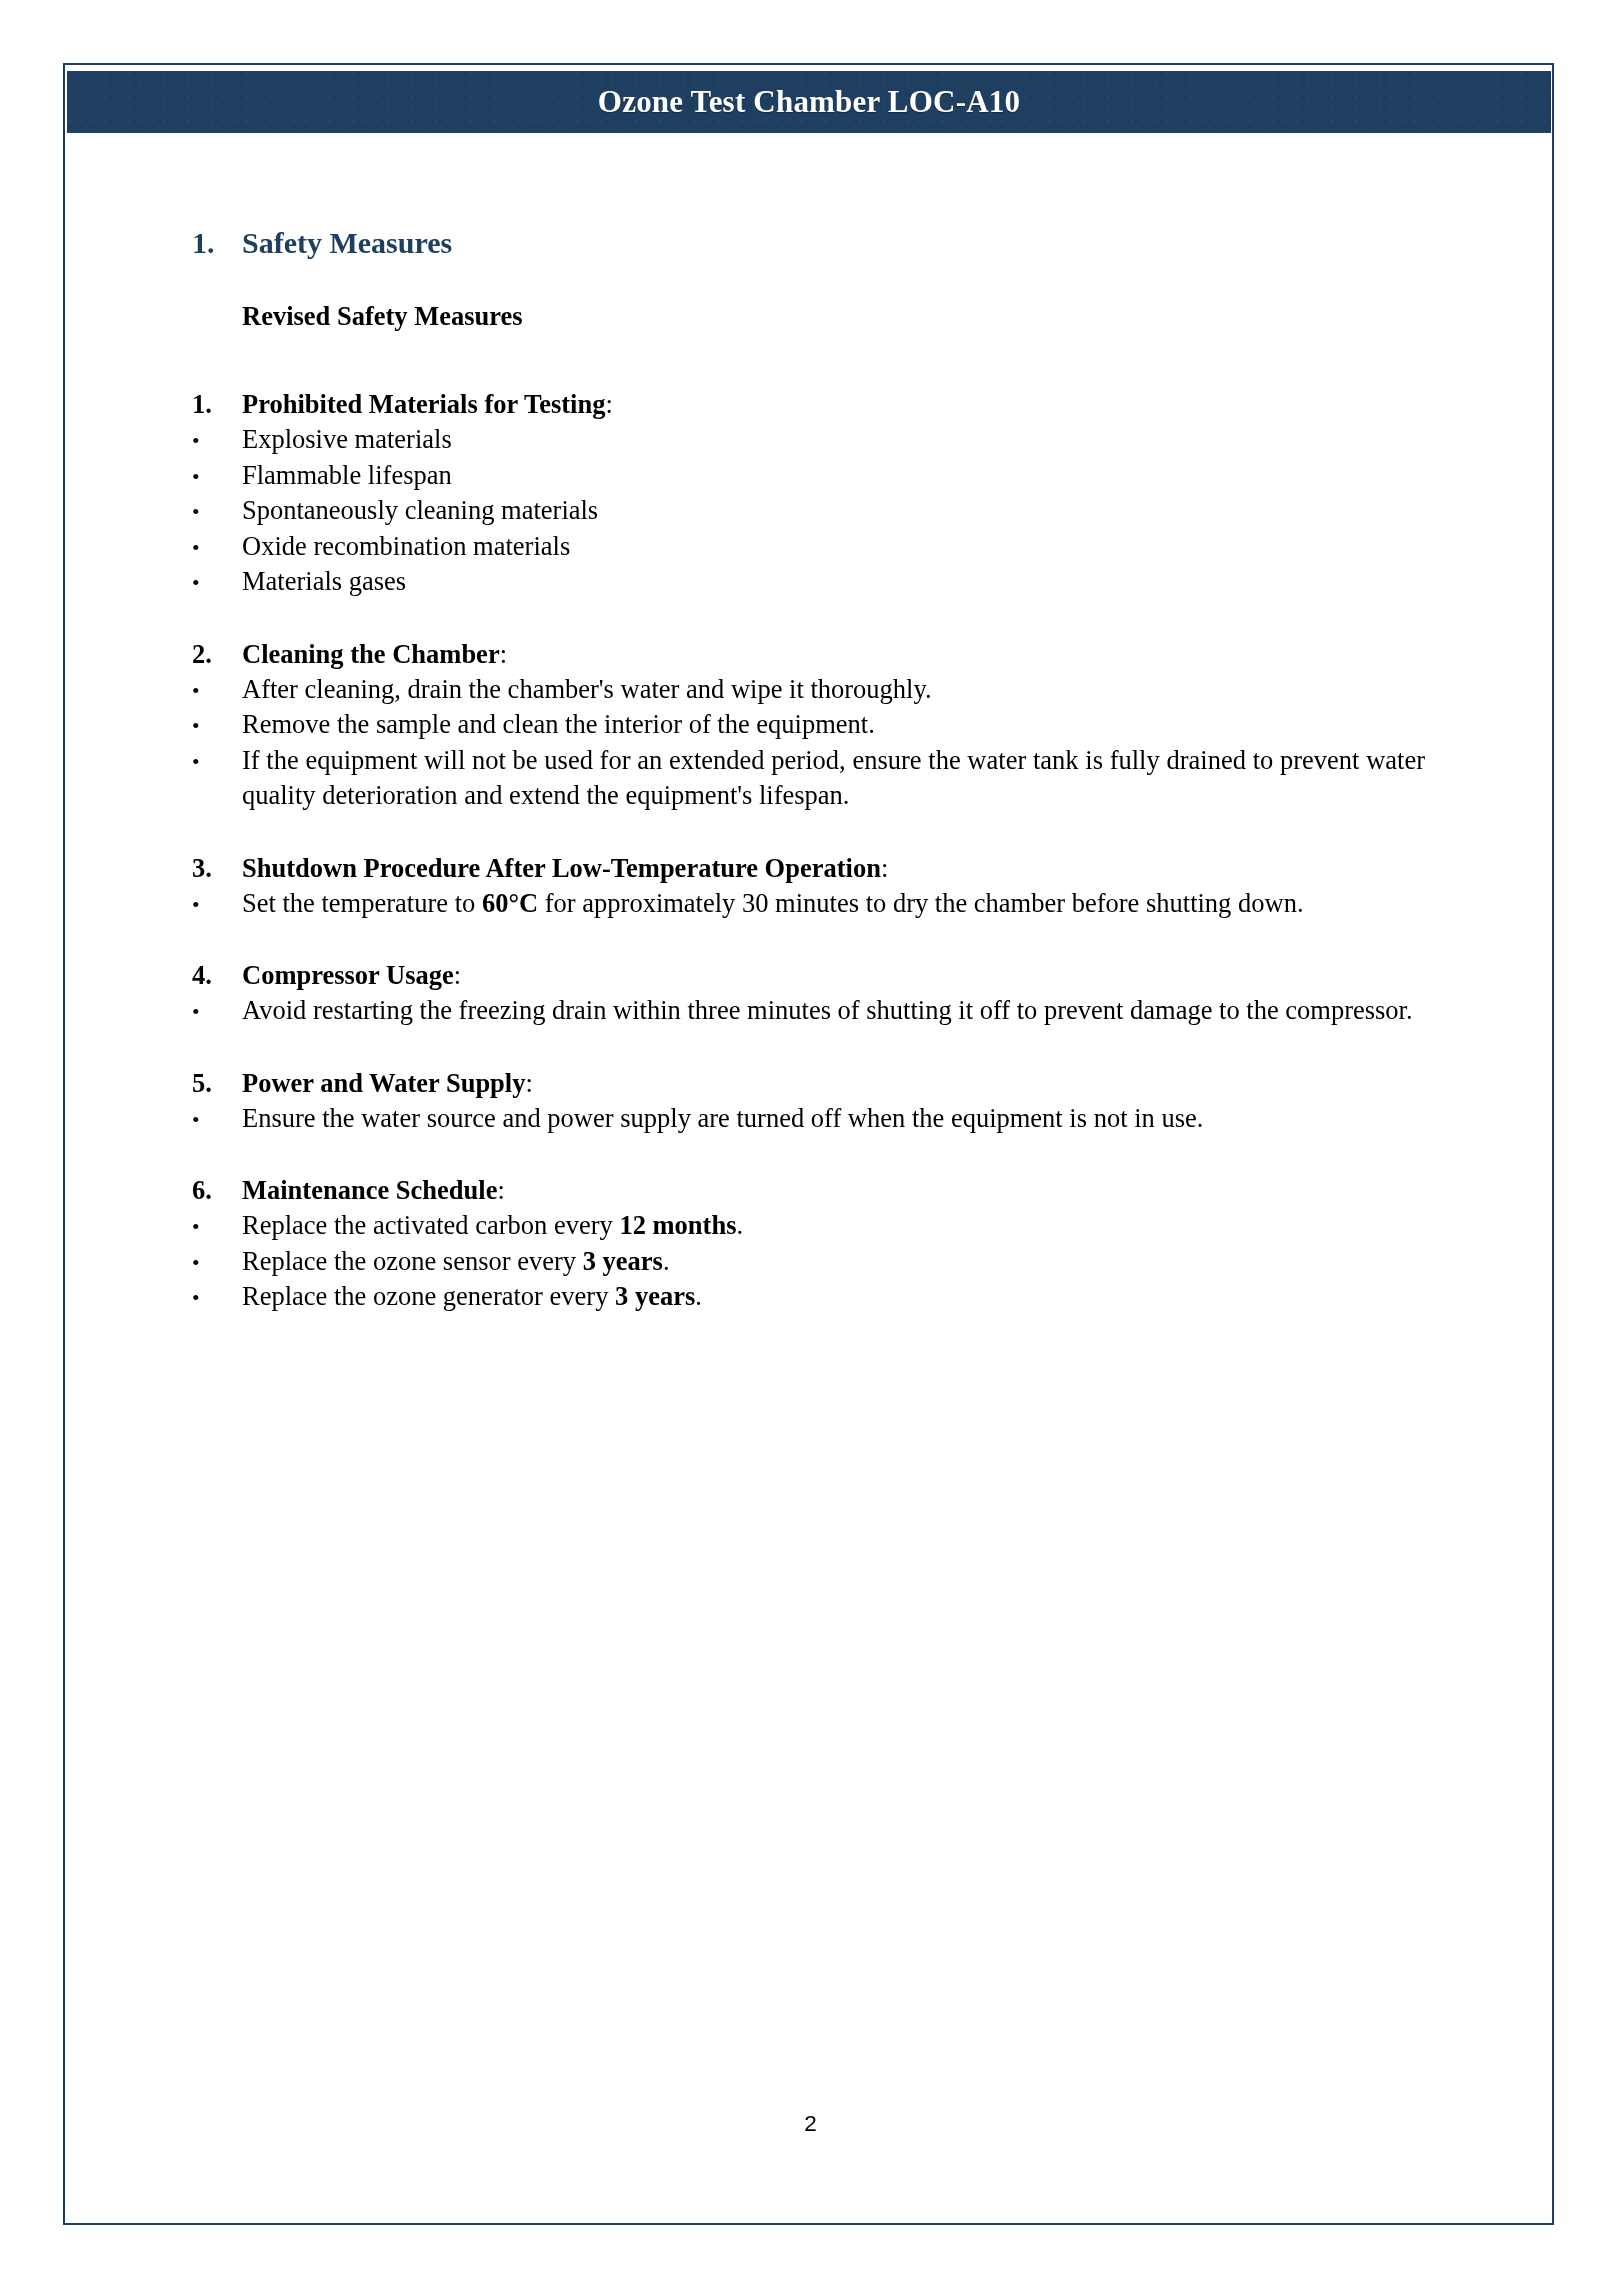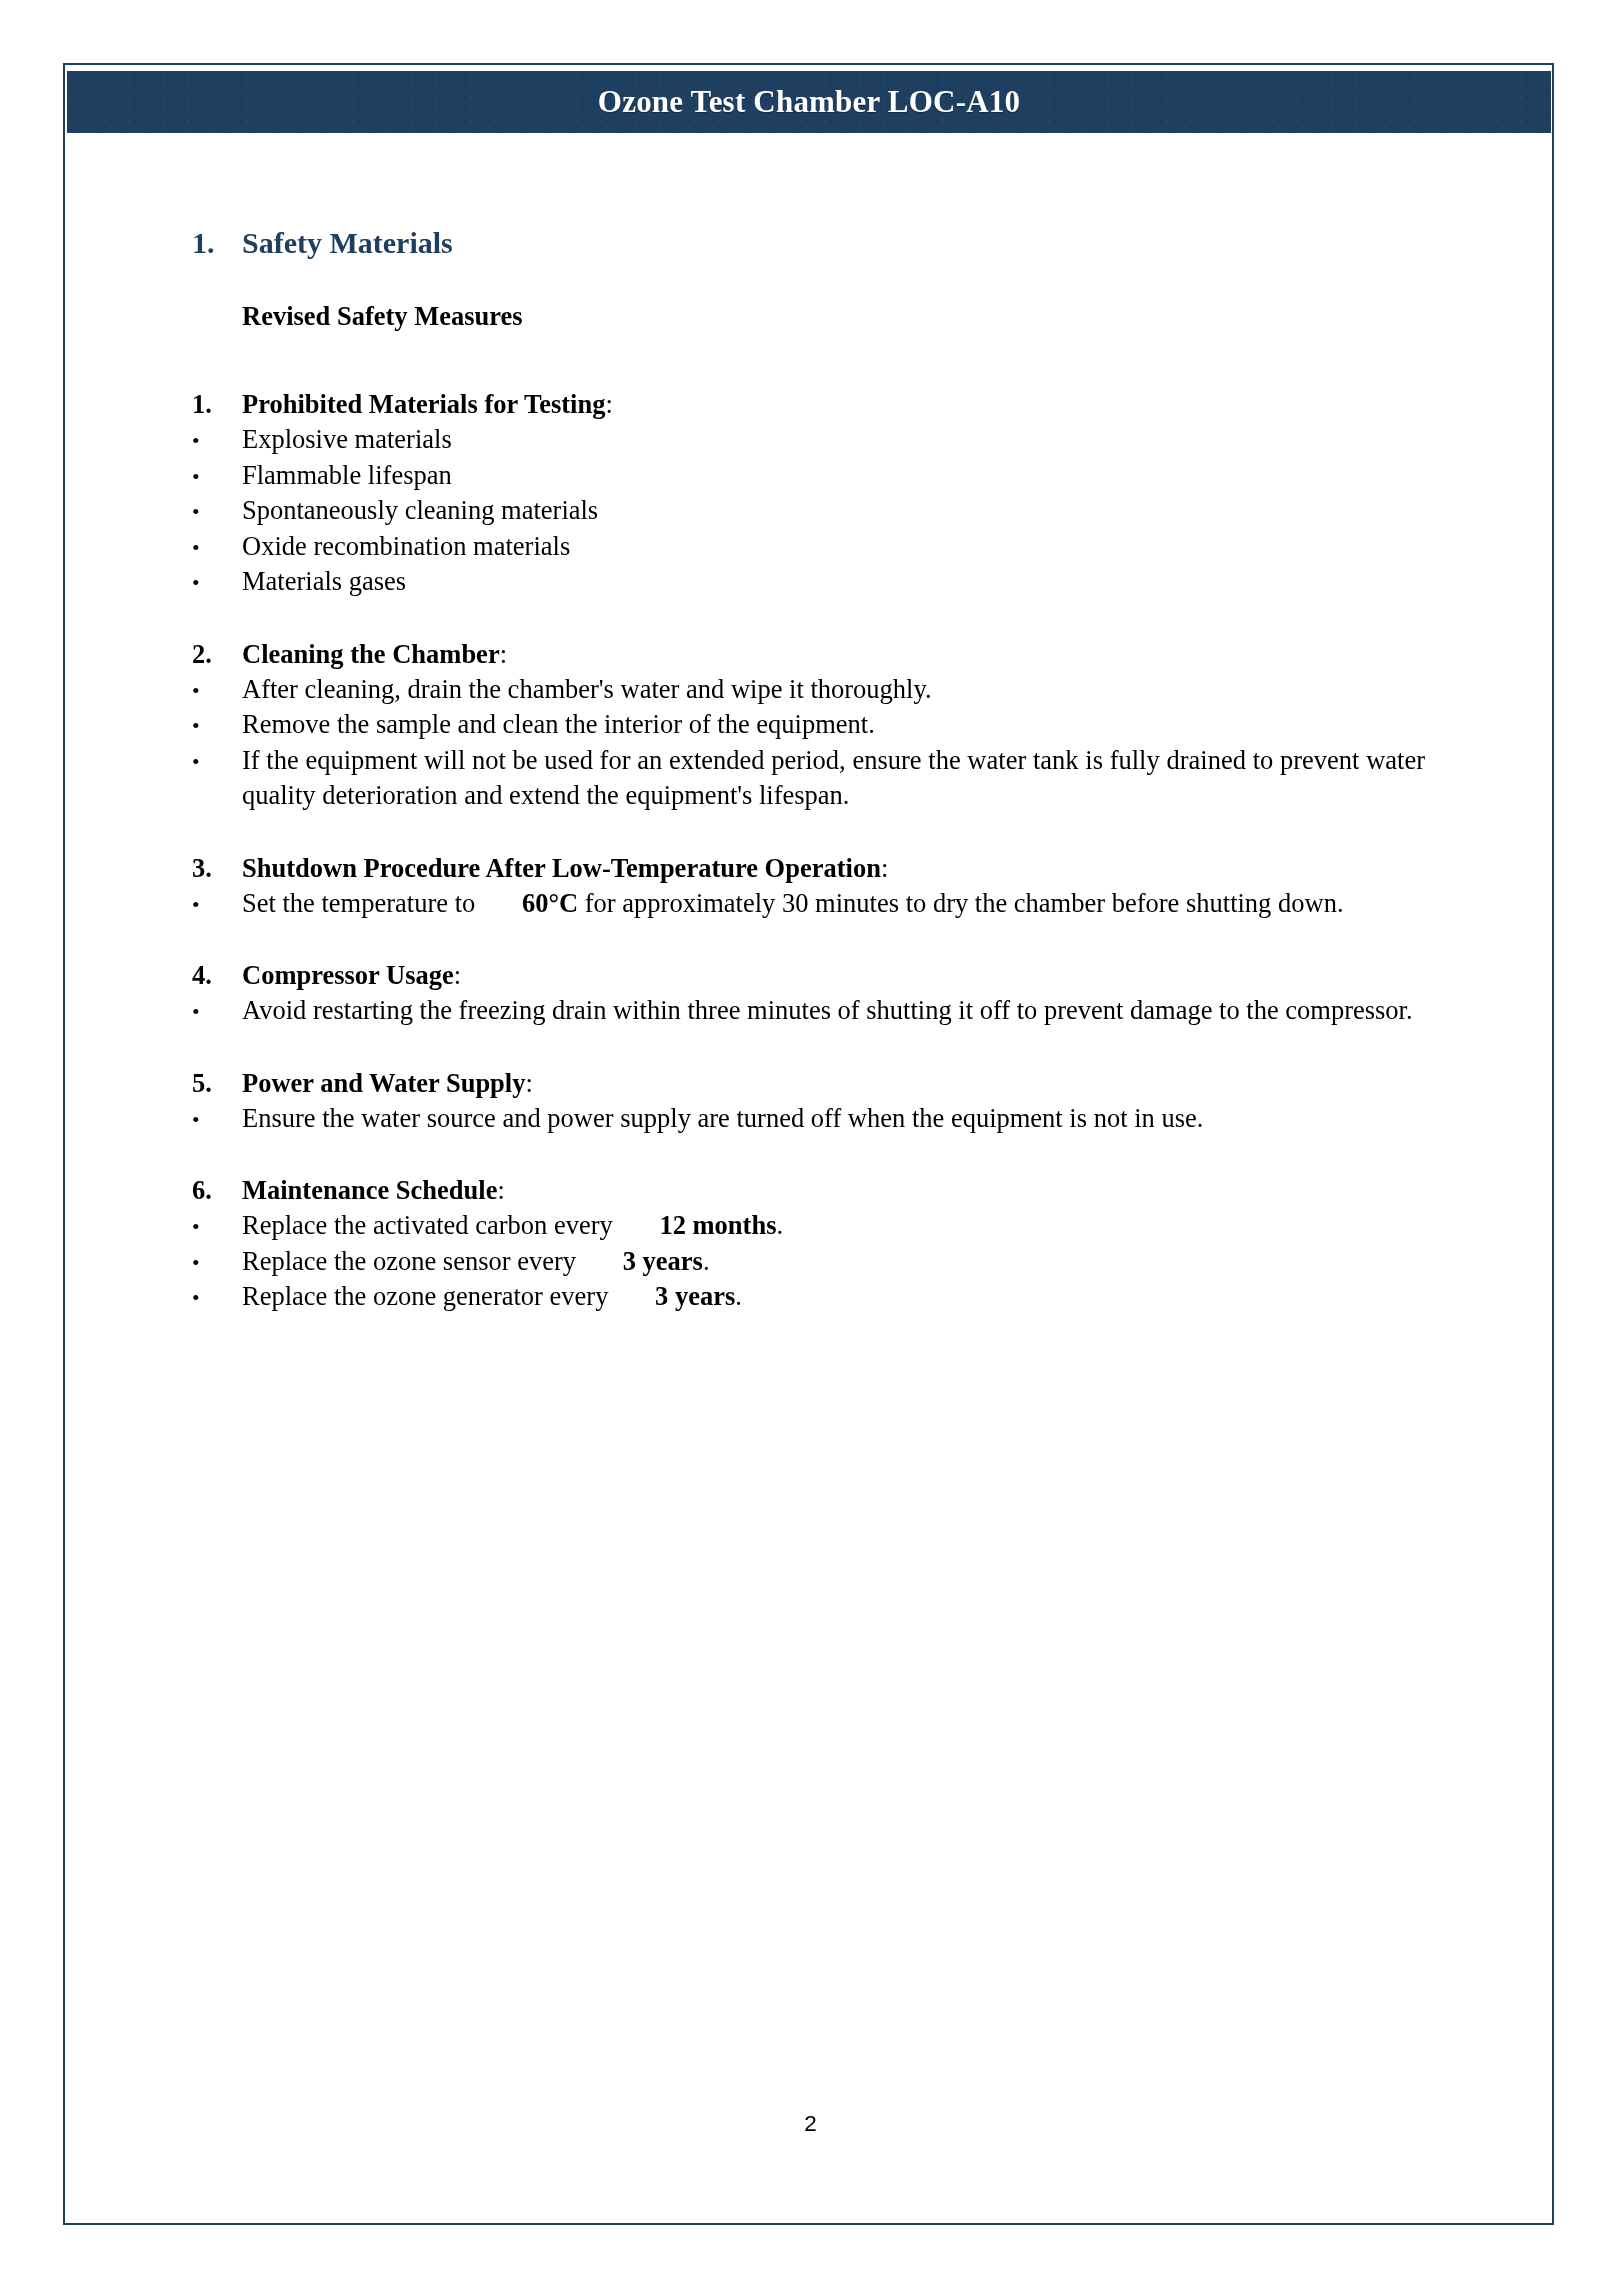--- a/index.html
+++ b/index.html
@@ -176,7 +176,7 @@
 
     <div class="section-heading">
       <span class="sh-num">1.</span>
-      <span class="sh-text">Safety Materials</span>
+      <span class="sh-text">Safety Measures</span>
     </div>
 
     <div class="lead-line">Revised Safety Measures</div>

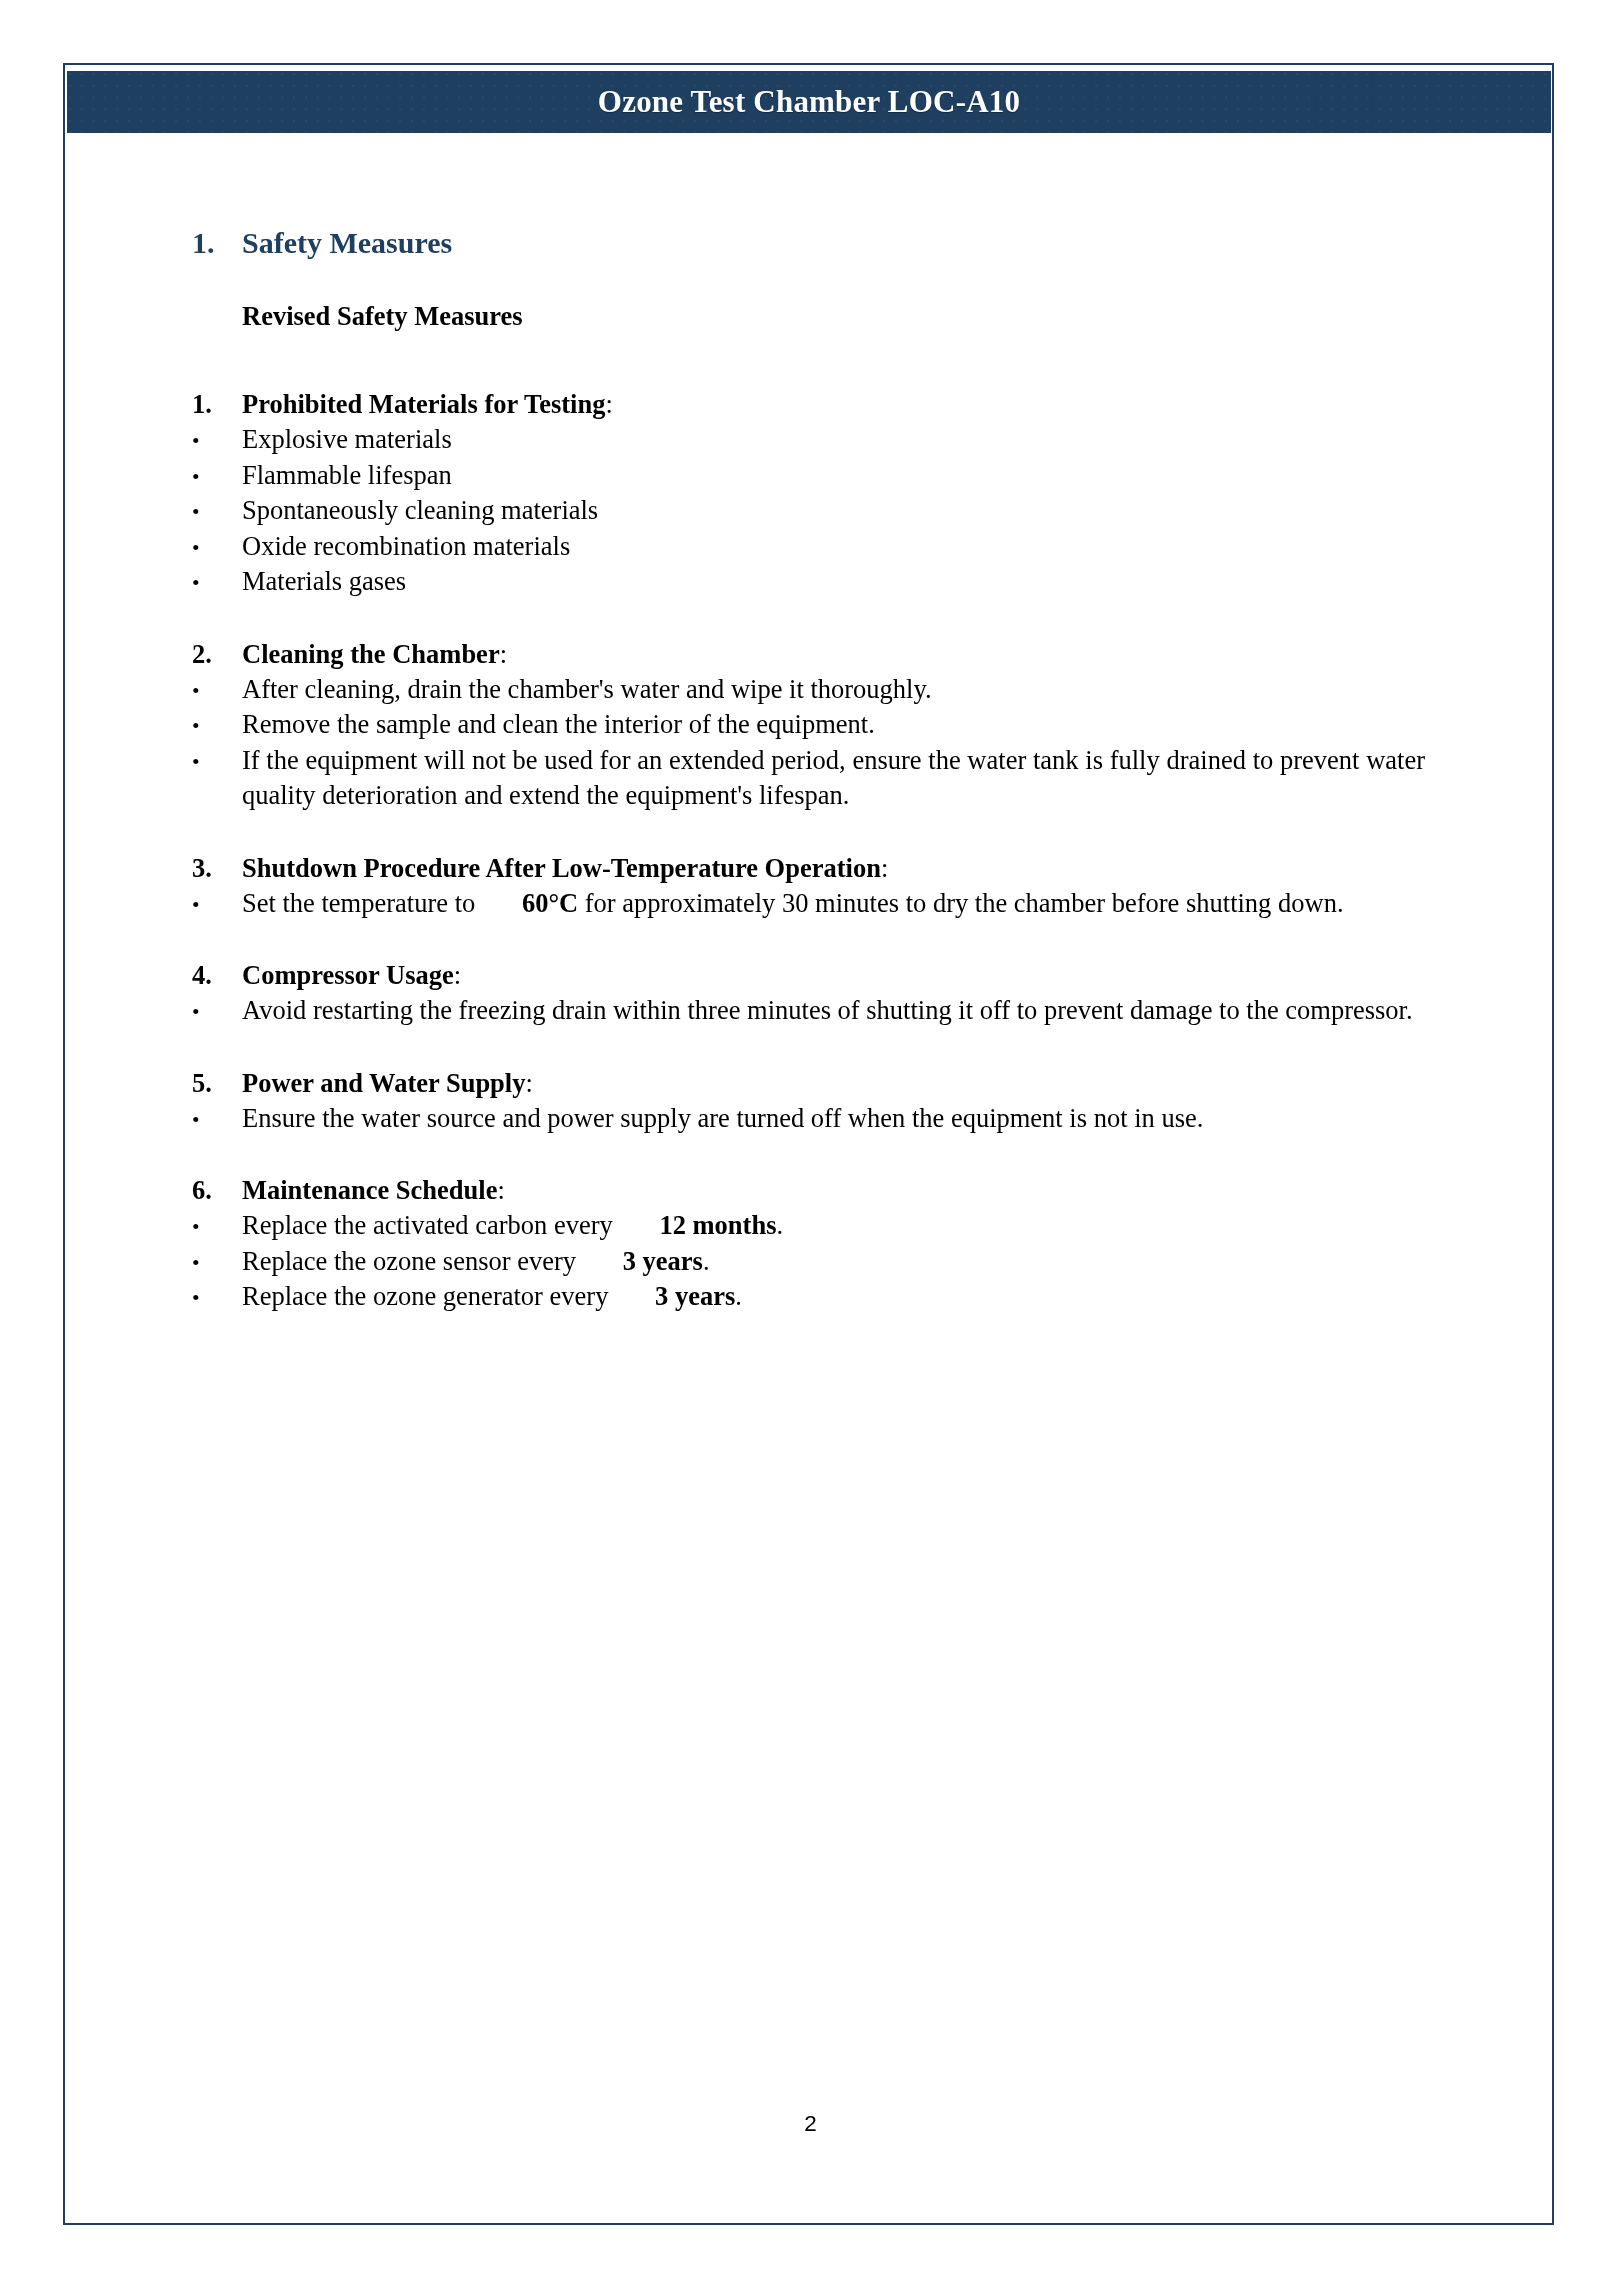--- a/index.html
+++ b/index.html
@@ -143,7 +143,6 @@
   }
   .bullet-item .bi-text b {
     font-weight: bold;
-    margin-left: 40px;
   }
 
   

